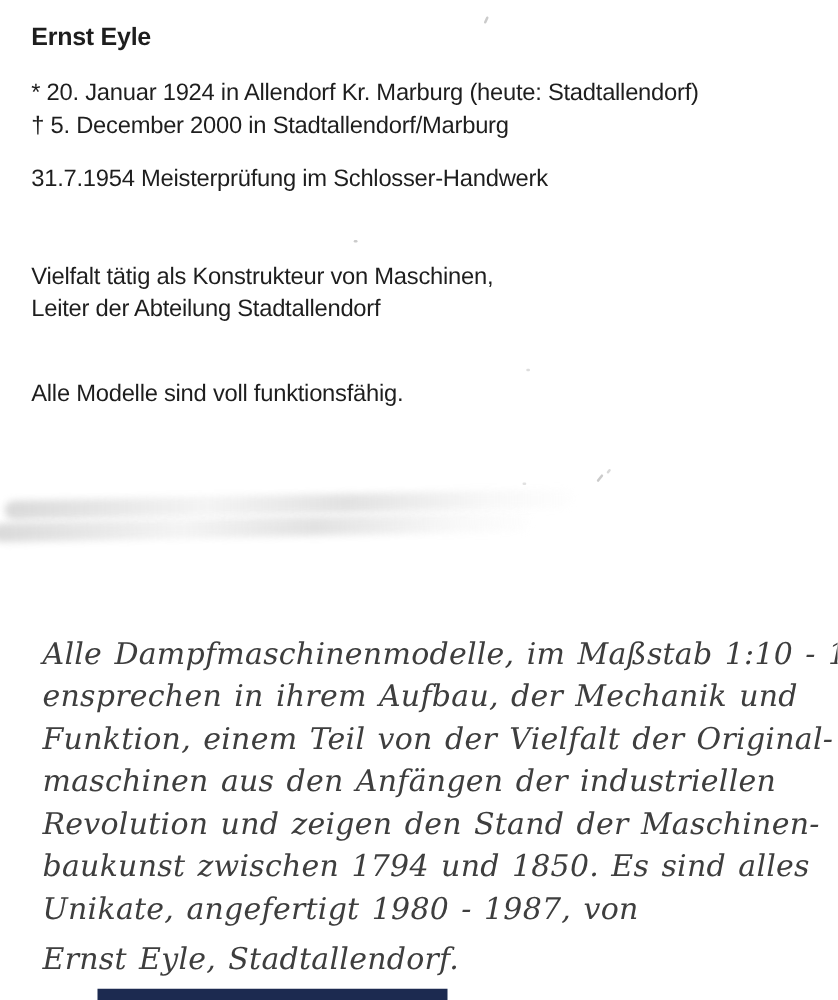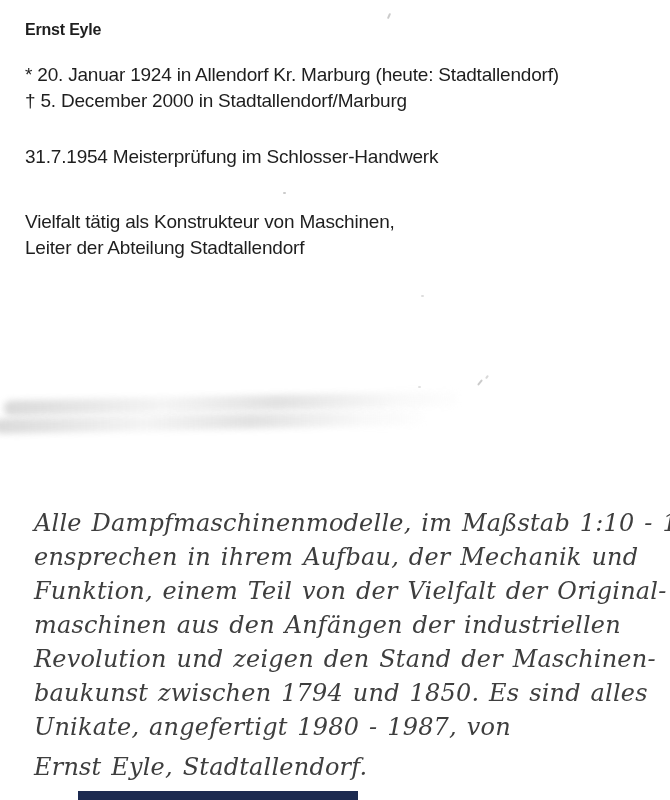--- a/index.html
+++ b/index.html
@@ -23,7 +23,7 @@
     color:var(--body-text);
   }
   .title{
-    font-size:16px;line-height:24px;font-weight:bold;letter-spacing:-0.2px;
+    font-size:20px;line-height:24px;font-weight:bold;letter-spacing:-0.2px;
   }
   
   .hand-block{position:absolute;left:34px;top:506px;}

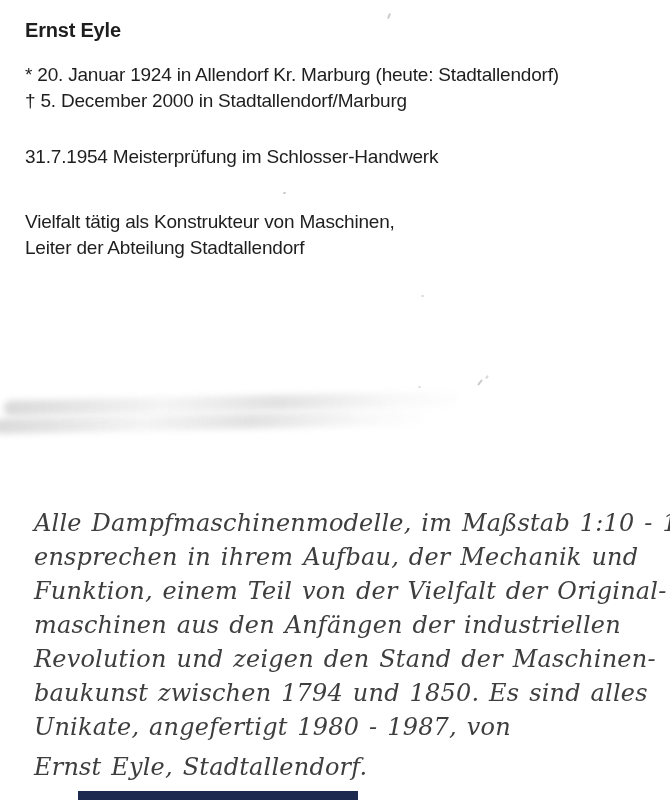--- a/index.html
+++ b/index.html
@@ -78,7 +78,7 @@
     <div class="body-line">† 5. December 2000 in Stadtallendorf/Marburg</div>
   </div>
 
-  <div class="block" style="top:144px">
+  <div class="block" style="top:131px">
     <div class="body-line">31.7.1954 Meisterprüfung im Schlosser-Handwerk</div>
   </div>
 

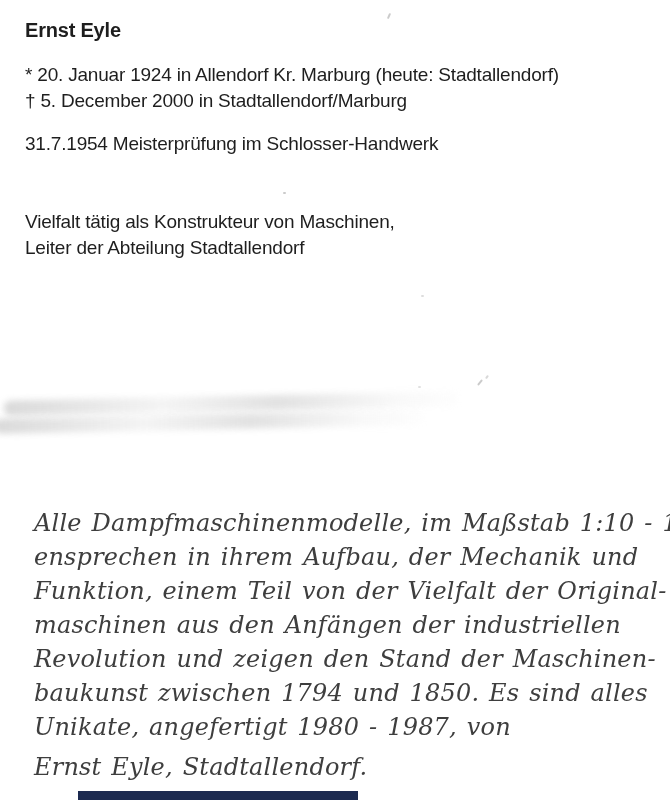--- a/index.html
+++ b/index.html
@@ -88,6 +88,7 @@
   </div>
 
   <div class="block" style="top:303px">
+    <div class="body-line">Alle Modelle sind voll funktionsfähig.</div>
   </div>
 
   <div class="smudge">

